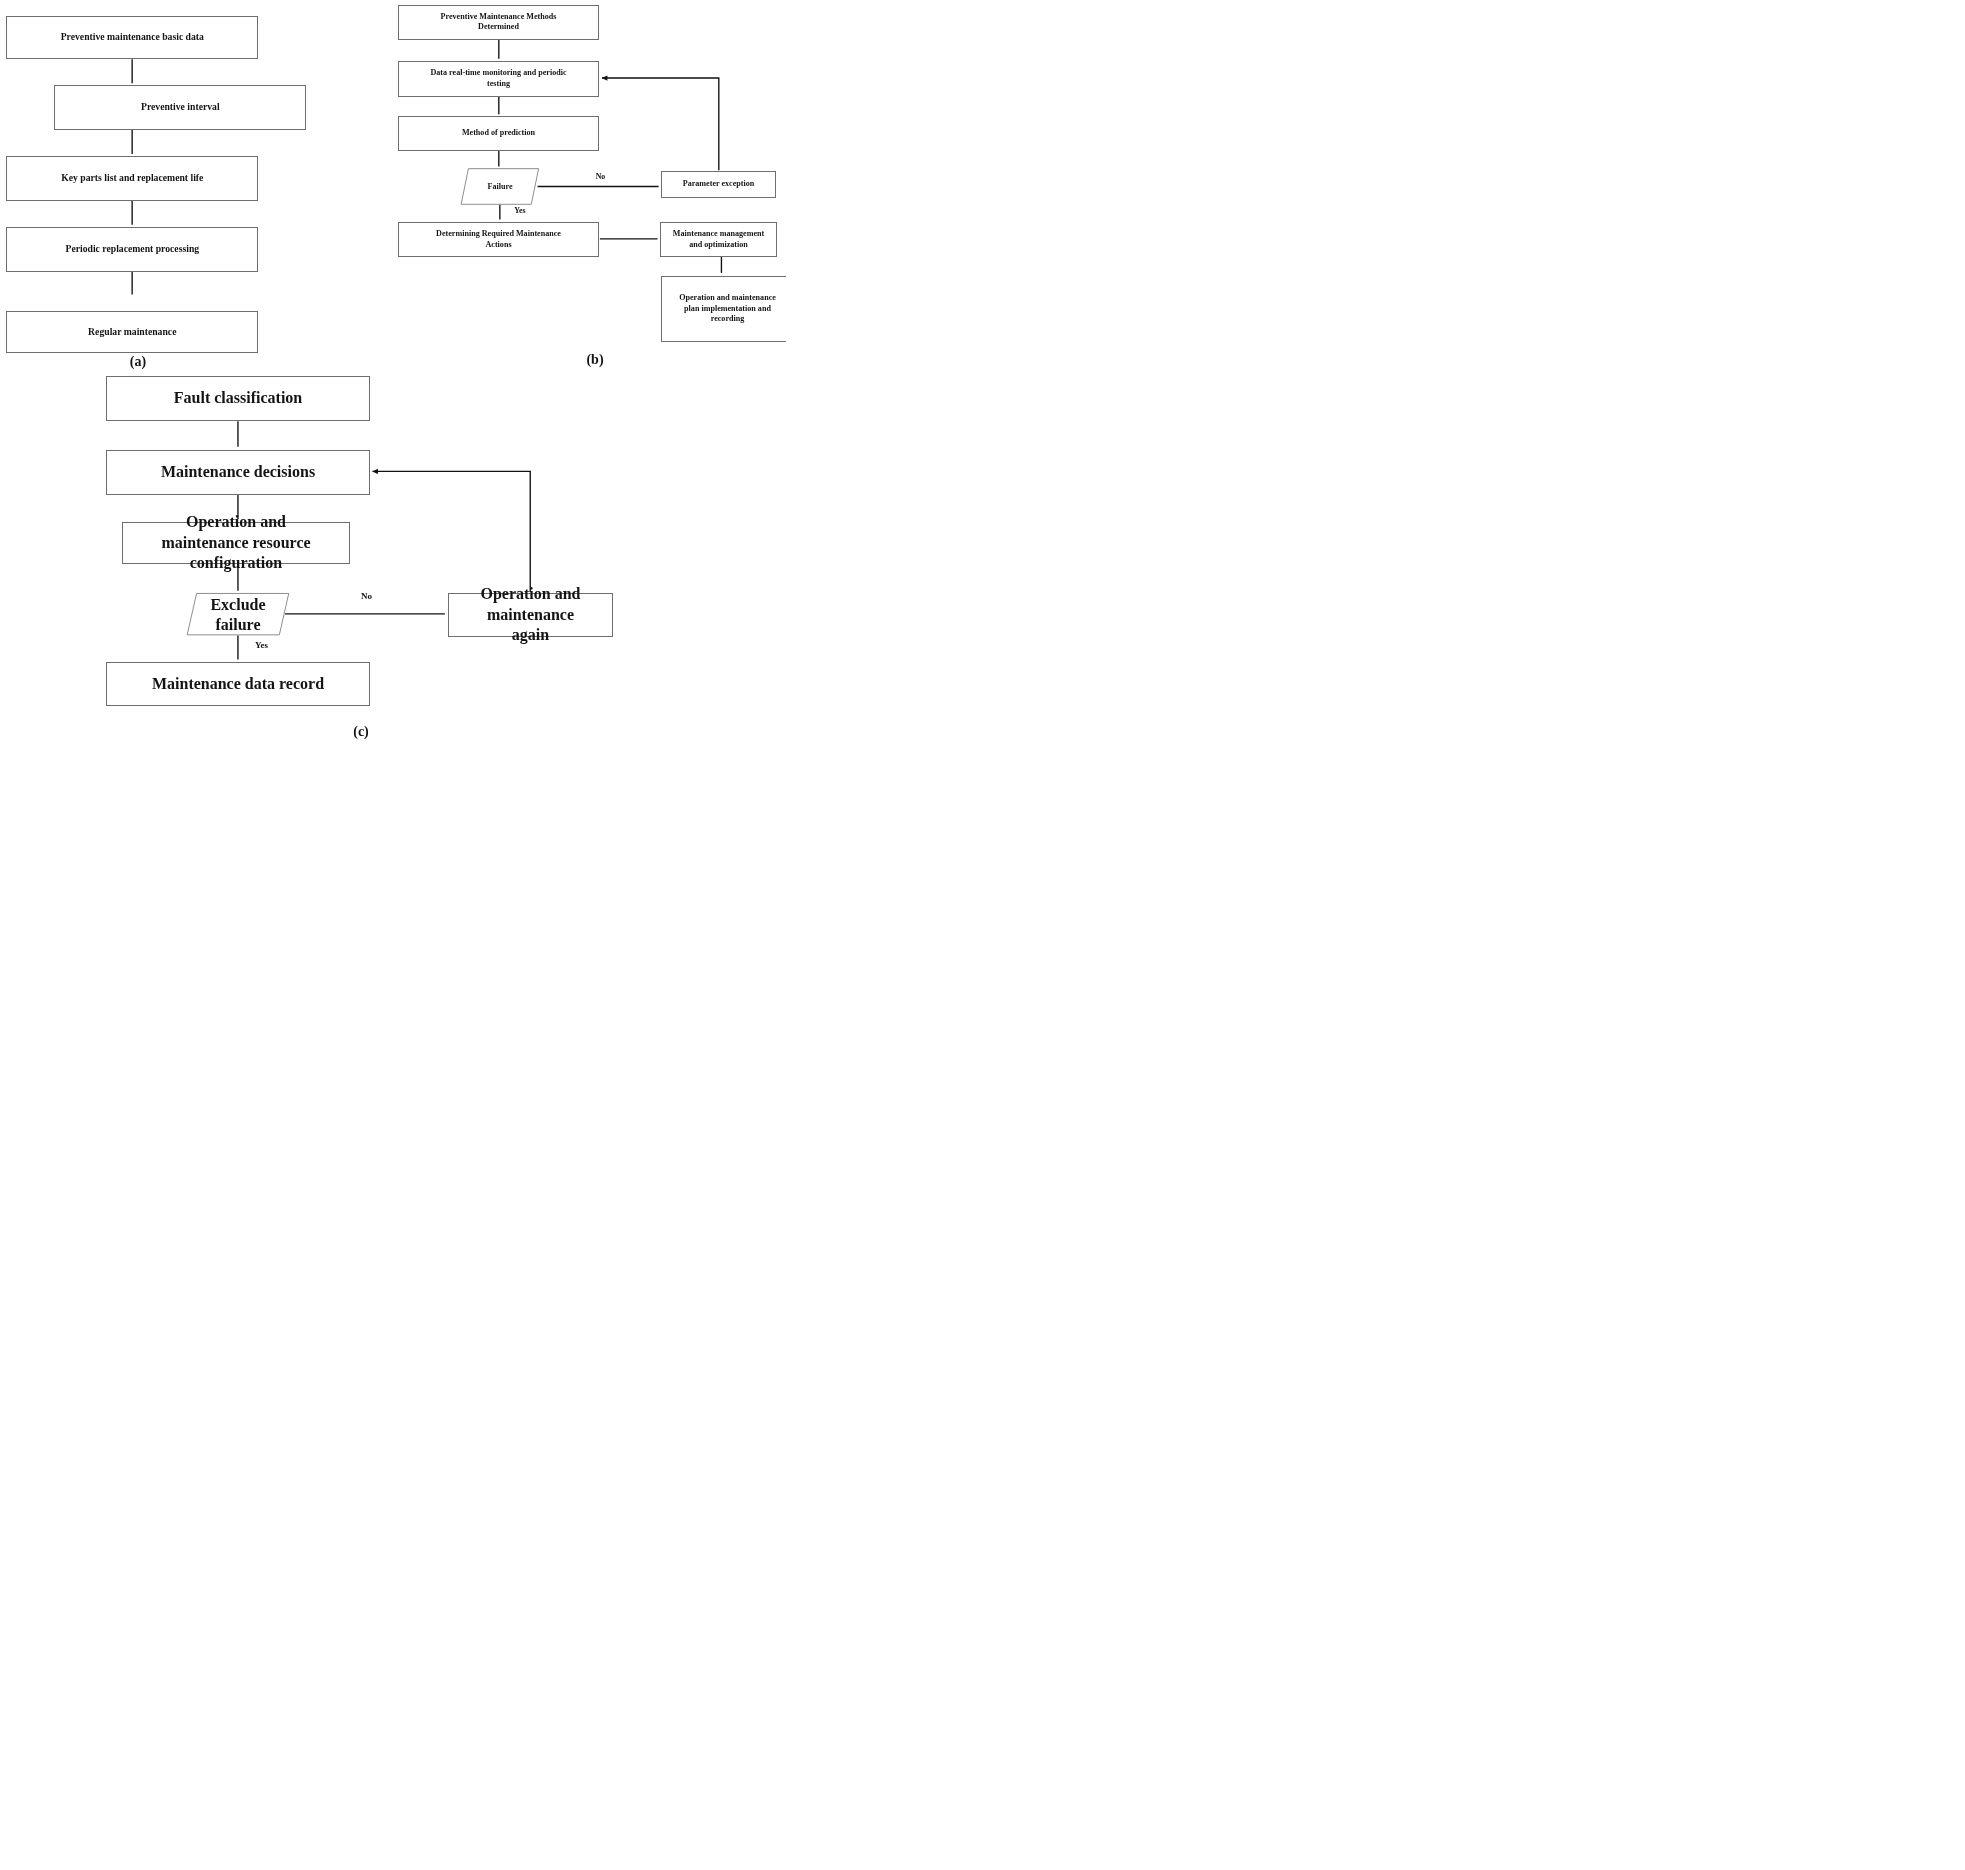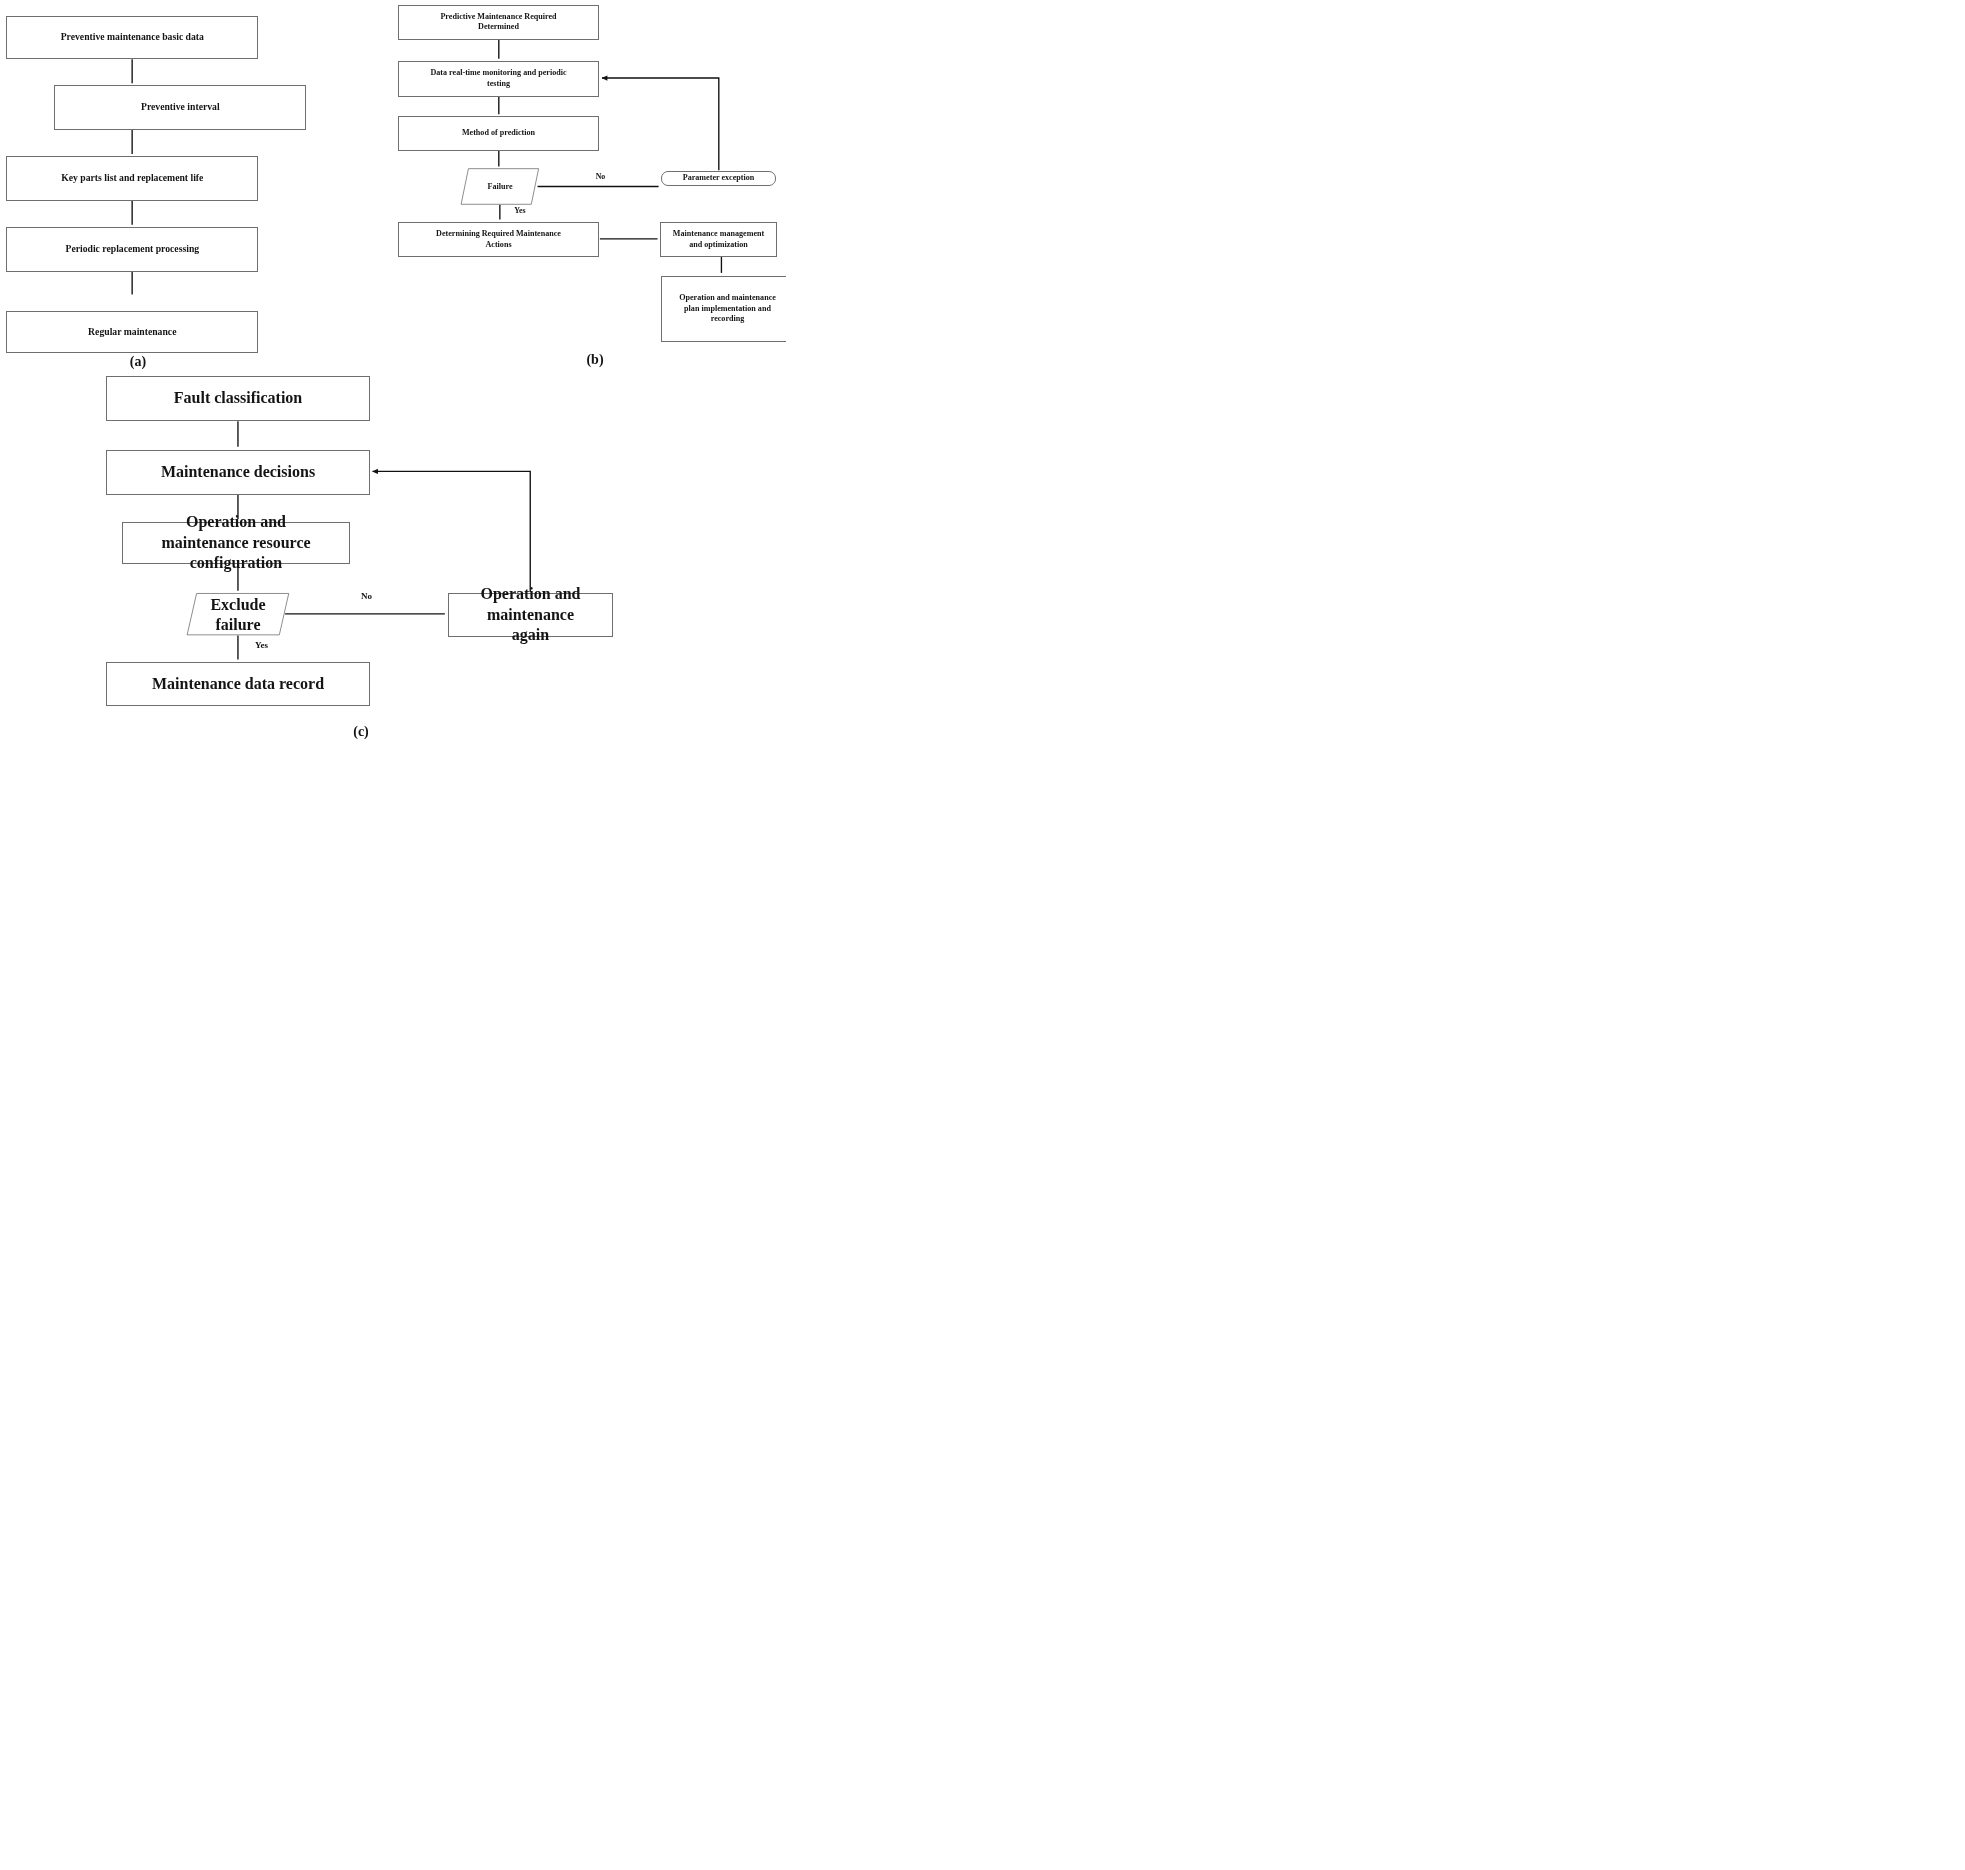--- a/index.html
+++ b/index.html
@@ -118,7 +118,7 @@
   <div class="caption" style="left:112px;top:354px;width:52px;">(a)</div>
 
   <div class="node fz-b" style="left:398px;top:4.7px;width:201px;height:35px;padding:0 23.6px;">
-    <span>Predictive Maintenance Required Determined</span>
+    <span>Preventive Maintenance Methods Determined</span>
   </div>
   <div class="node fz-b" style="left:398px;top:61px;width:201px;height:36px;padding:0 23.6px;">
     <span>Data real-time monitoring and periodic testing</span>

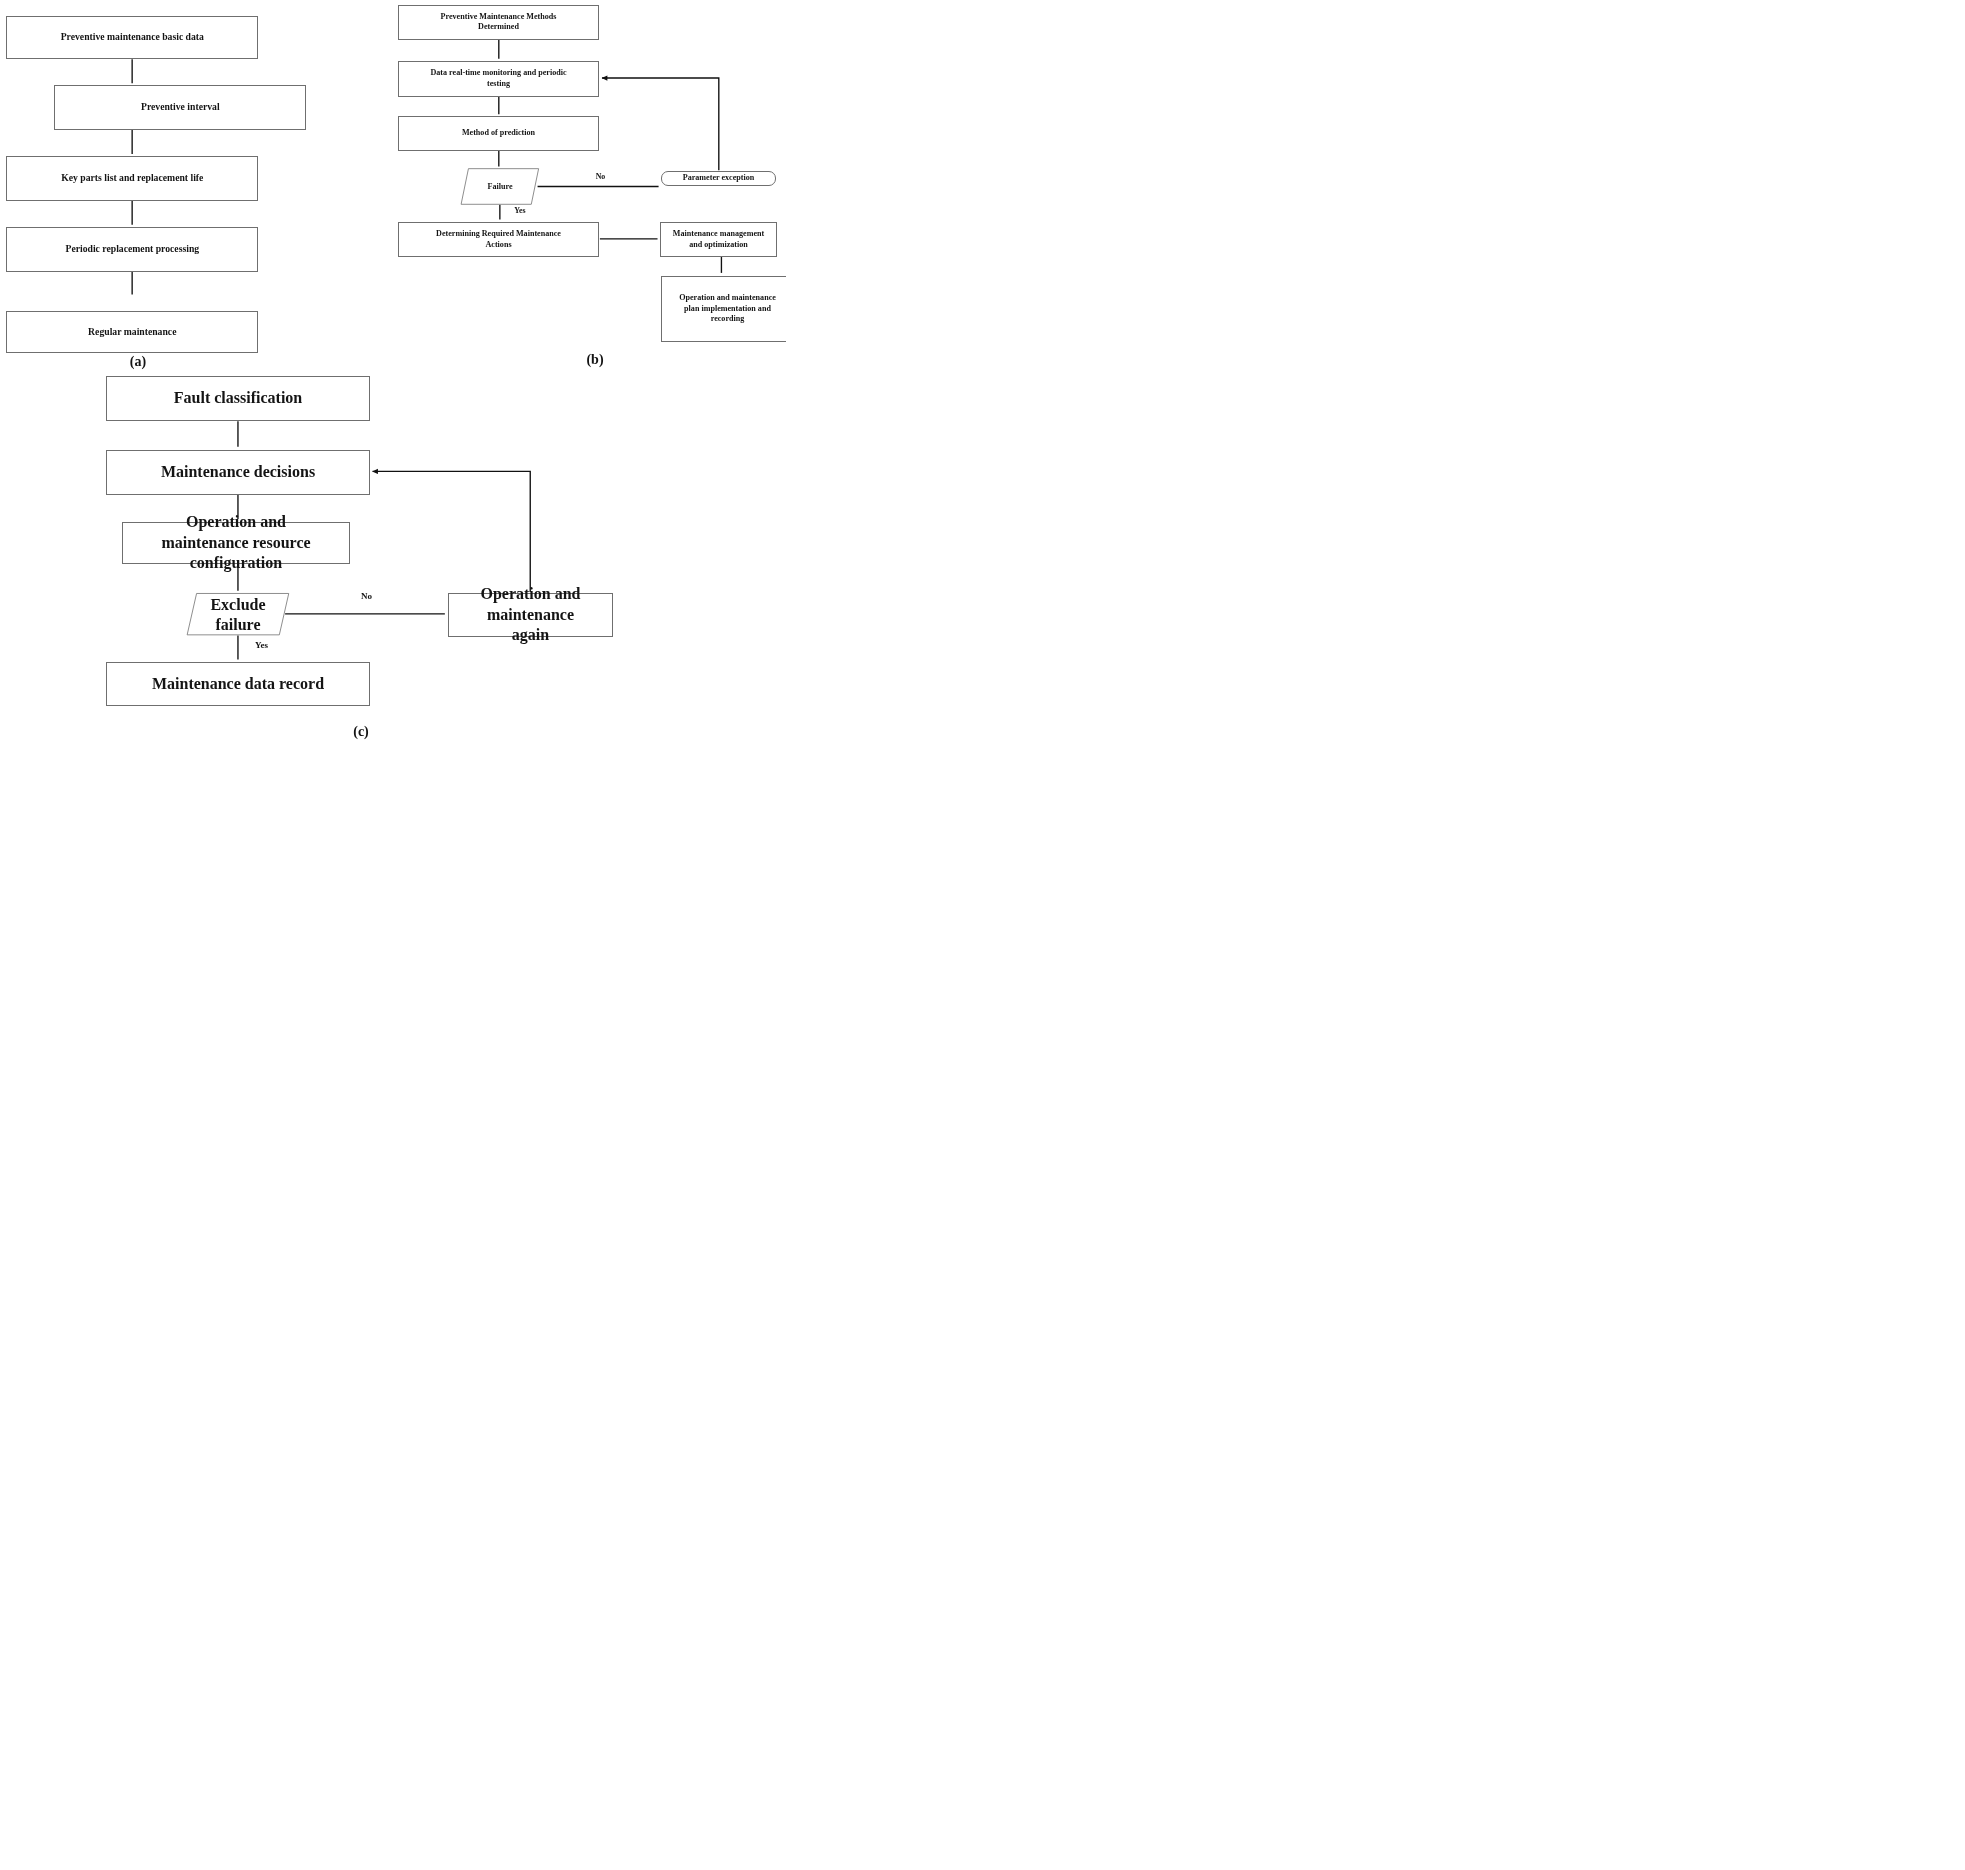--- a/index.html
+++ b/index.html
@@ -130,7 +130,7 @@
     <span>Failure</span>
   </div>
   <div class="edge-label el-b" style="left:582px;top:172px;width:37px;">No</div>
-  <div class="node fz-b" style="left:661px;top:171px;width:115px;height:15px;padding:0 5.2px;border-radius:7px;">
+  <div class="node fz-b" style="left:661px;top:171px;width:115px;height:27px;padding:0 5.2px;">
     <span>Parameter exception</span>
   </div>
   <div class="edge-label el-b" style="left:507px;top:206px;width:26px;">Yes</div>

